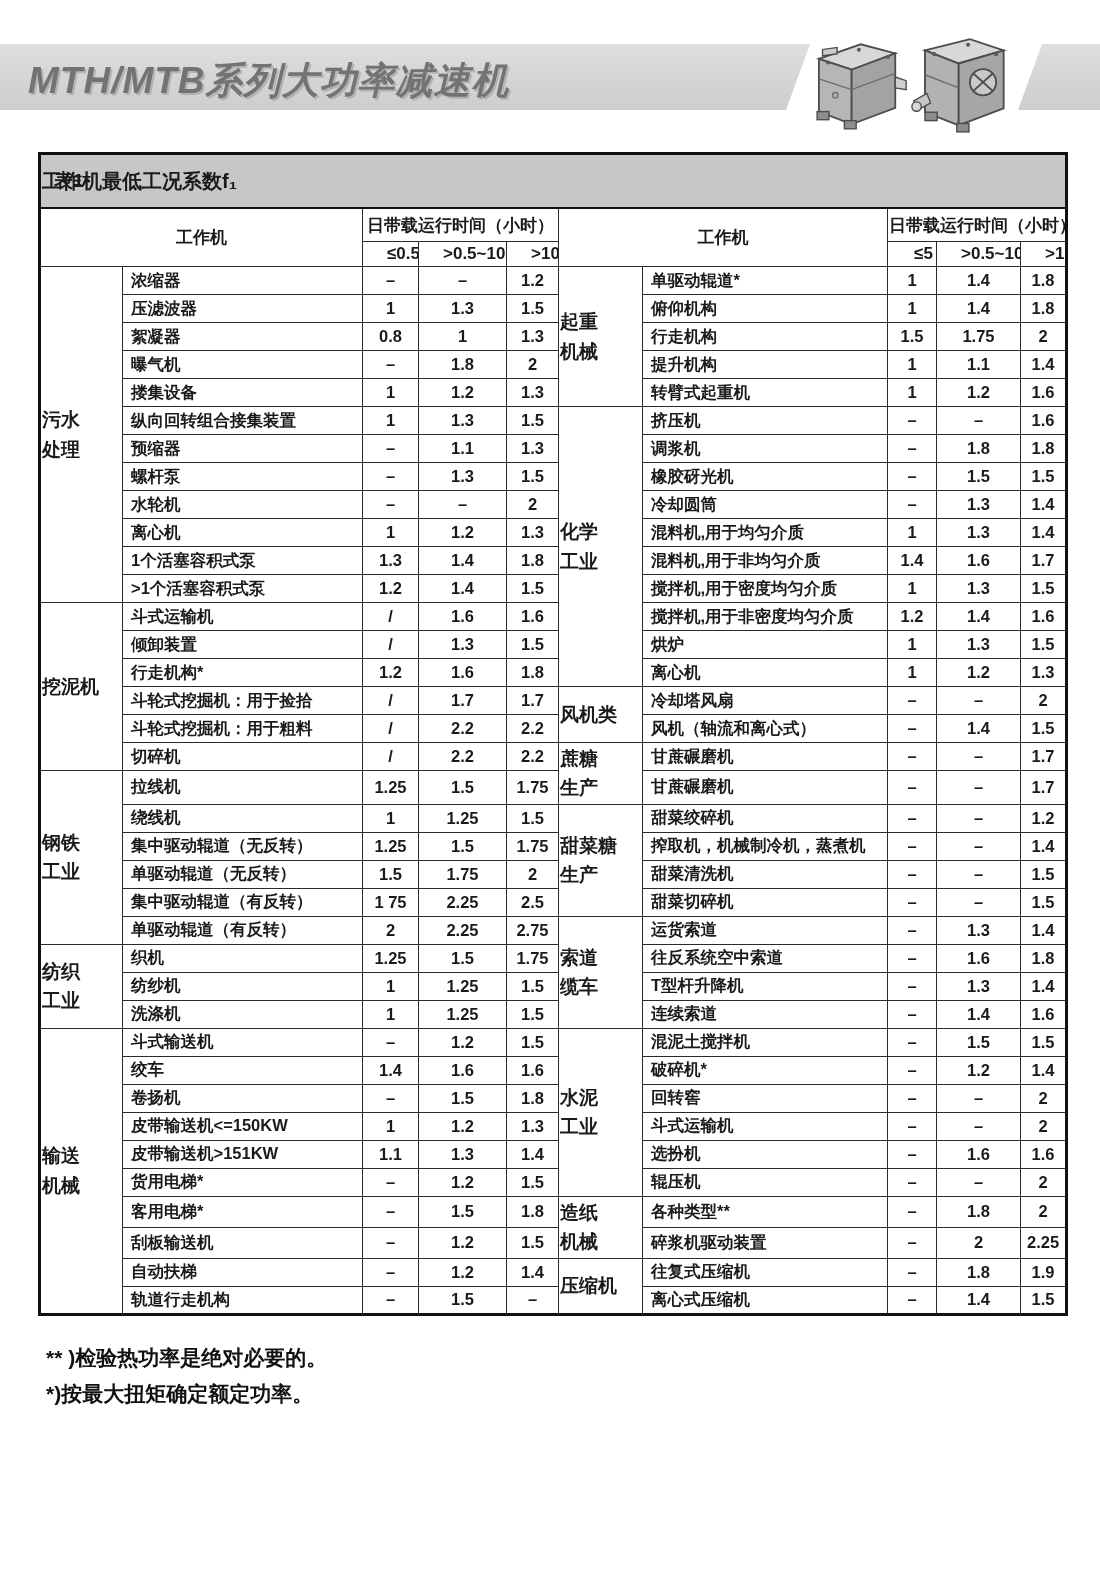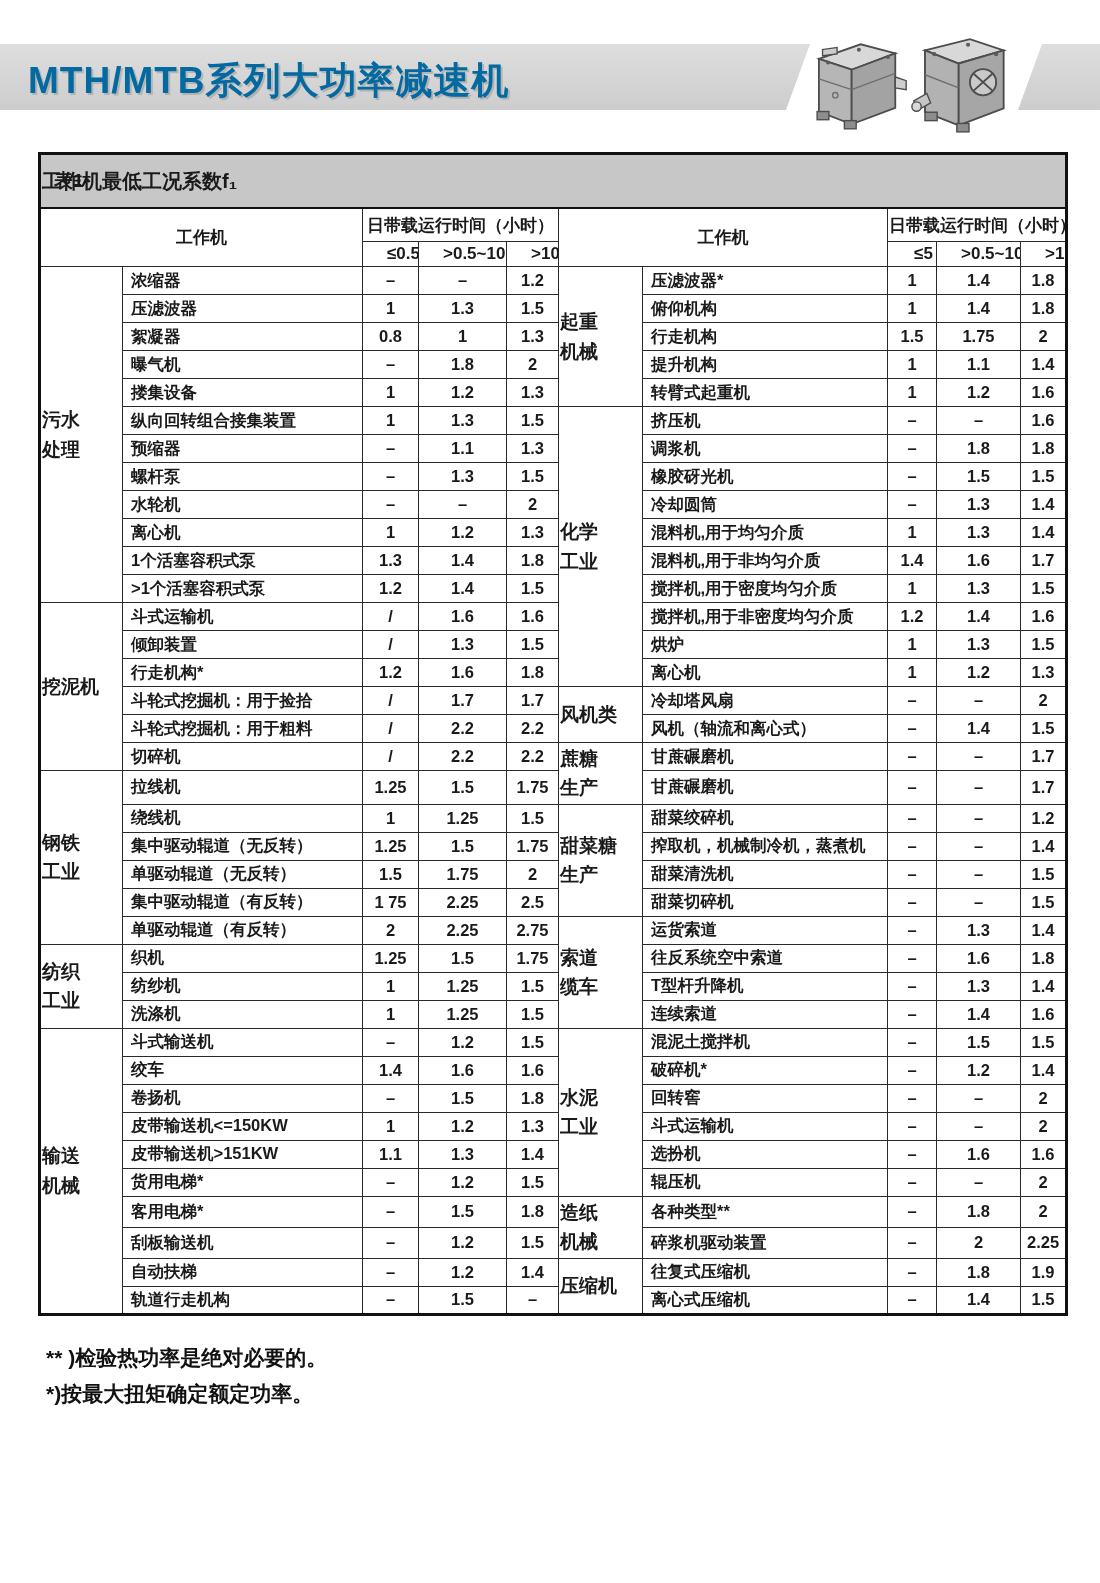--- a/index.html
+++ b/index.html
@@ -13,7 +13,7 @@
   .band-cutout{position:absolute;left:798px;top:40px;width:232px;height:74px;
     background:#ffffff;transform:skewX(-20deg);z-index:2;}
   .band-title{position:absolute;left:28px;top:56px;z-index:3;
-    font-size:37px;font-weight:bold;color:#0369a1;letter-spacing:1px;
+    font-size:37px;font-weight:bold;font-style:italic;color:#737373;letter-spacing:1px;
     text-shadow:2px 2px 0 rgba(120,120,120,0.35);}
   .gearbox{position:absolute;z-index:4;}
   #gearbox1{left:808px;top:18px;}

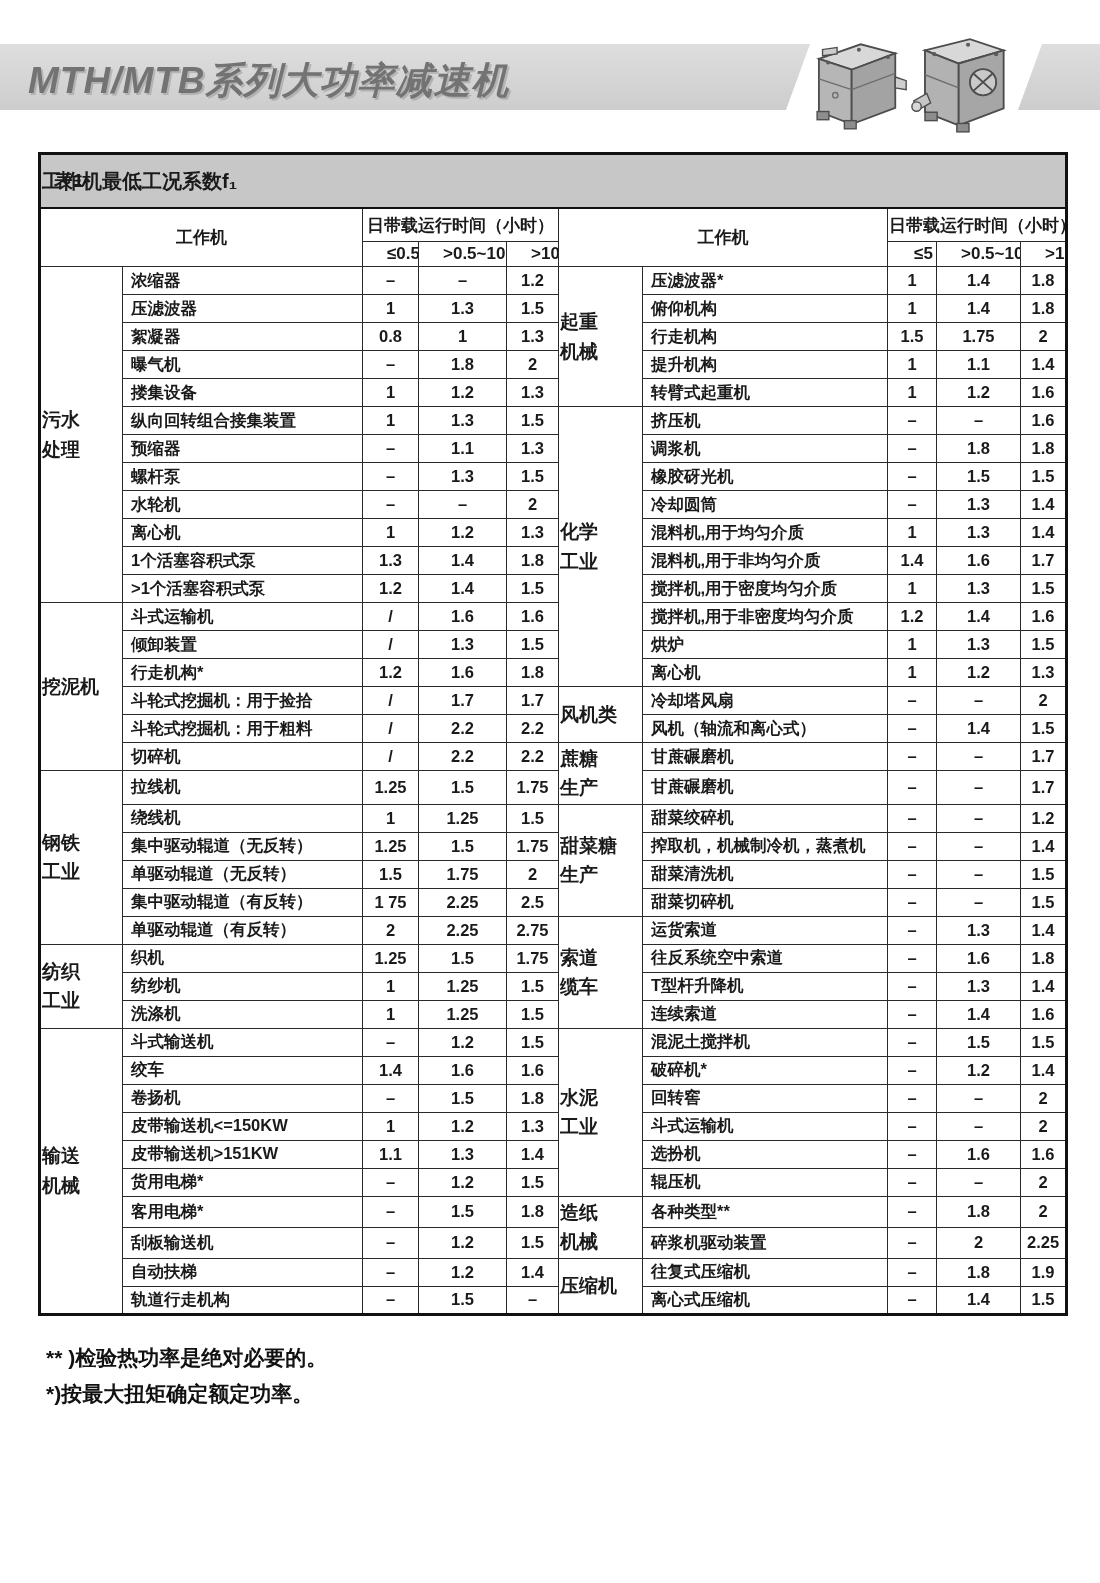--- a/index.html
+++ b/index.html
@@ -122,7 +122,7 @@
         <td class="val">–</td>
         <td class="val">1.2</td>
         <td rowspan="5" class="cat">起重<br>机械</td>
-        <td class="name">压滤波器*</td>
+        <td class="name">单驱动辊道*</td>
         <td class="val">1</td>
         <td class="val">1.4</td>
         <td class="val">1.8</td>

